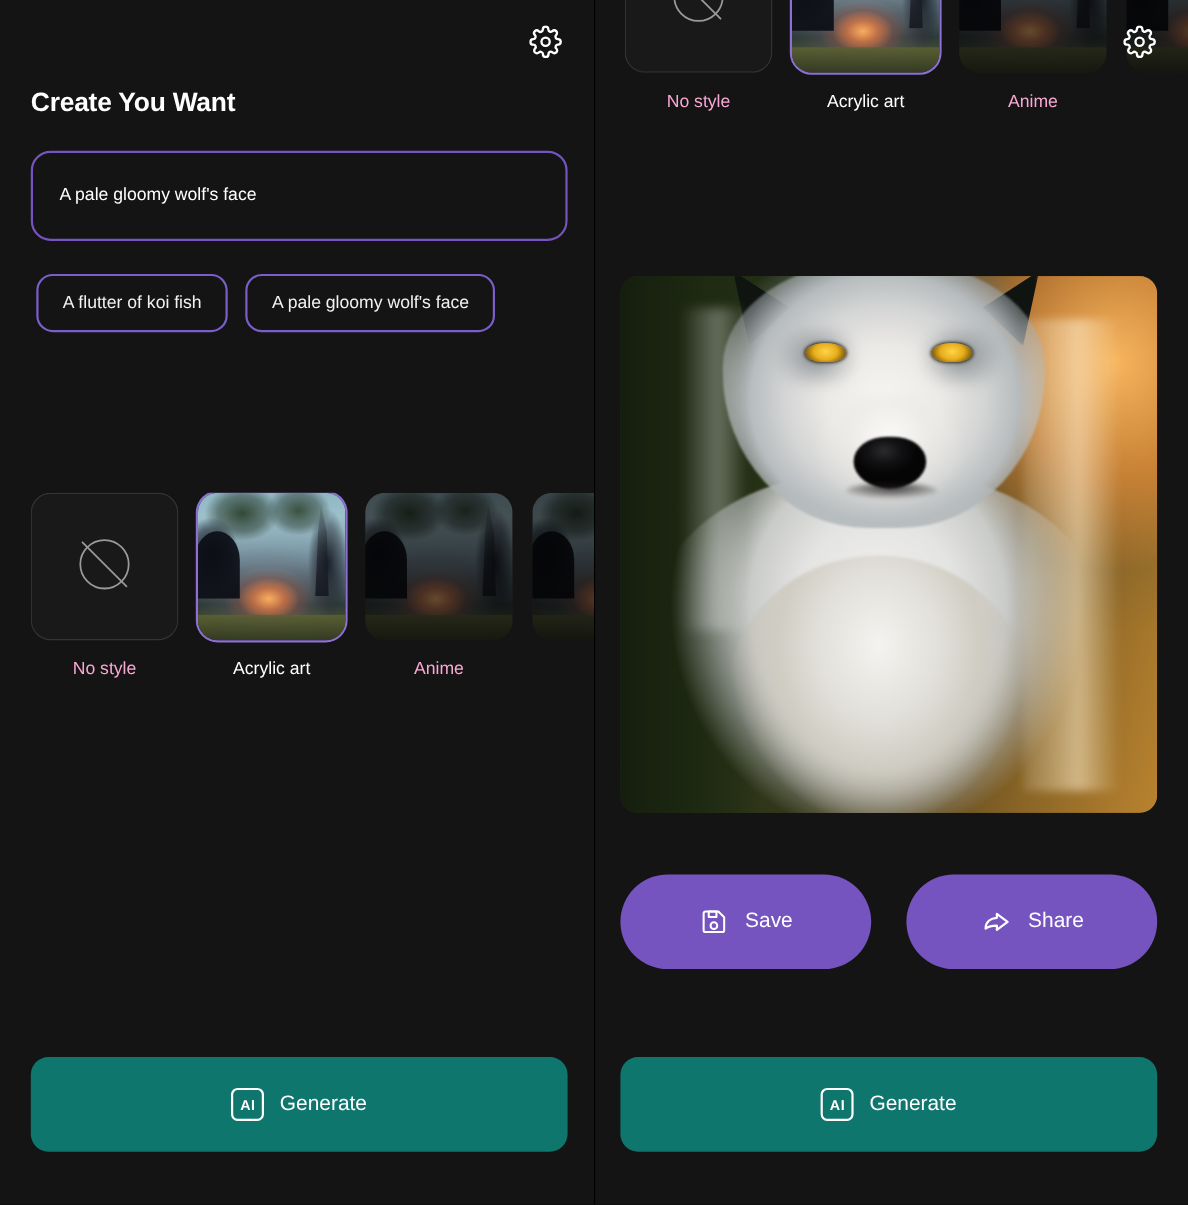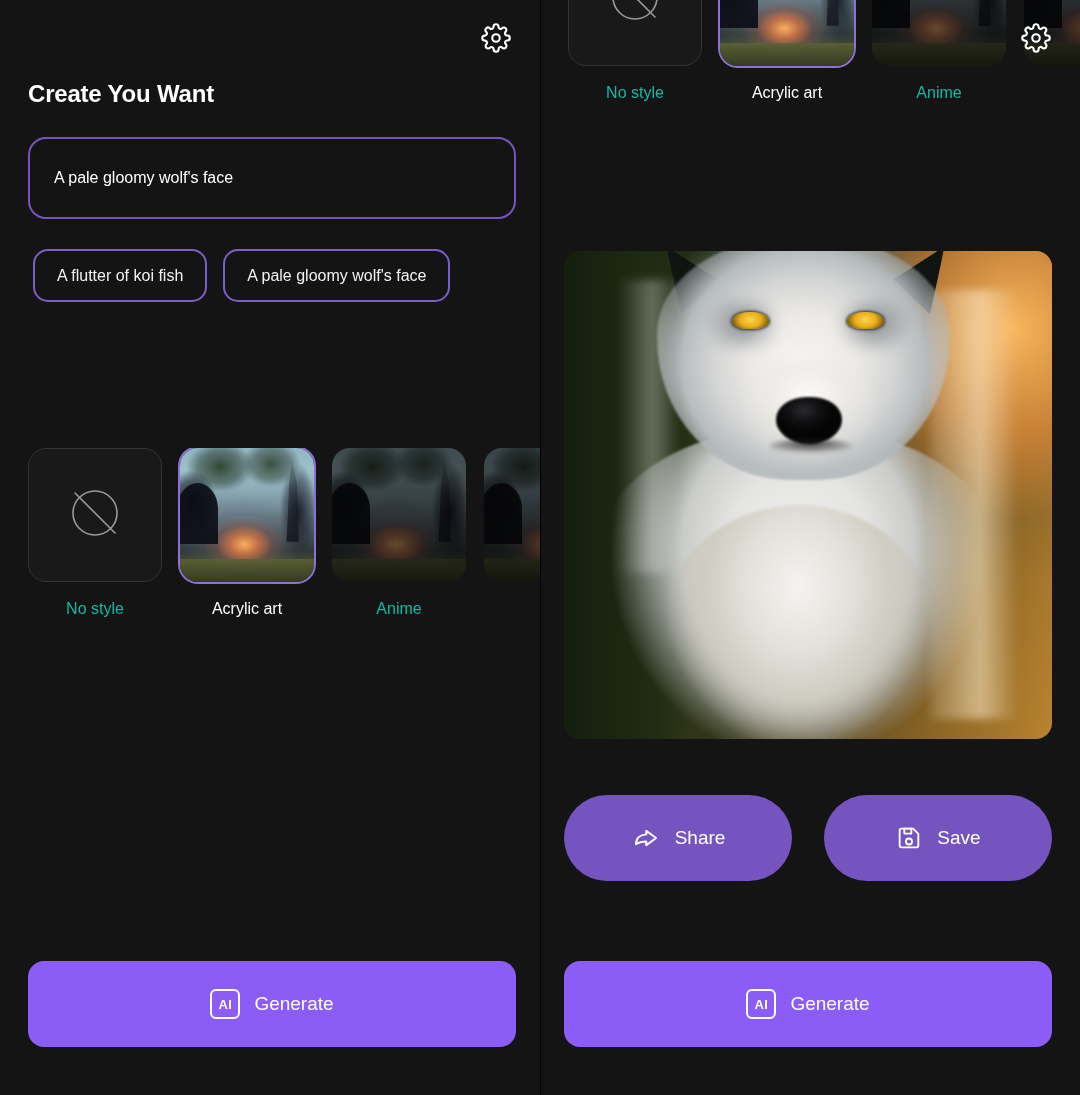--- a/index.html
+++ b/index.html
@@ -143,7 +143,7 @@
   .style-label {
     margin-top: 18px;
     font-size: 16px;
-    color: #14b8a6;
+    color: #f9a8d4;
     white-space: nowrap;
   }
   .style-label.active { color: #ffffff; }

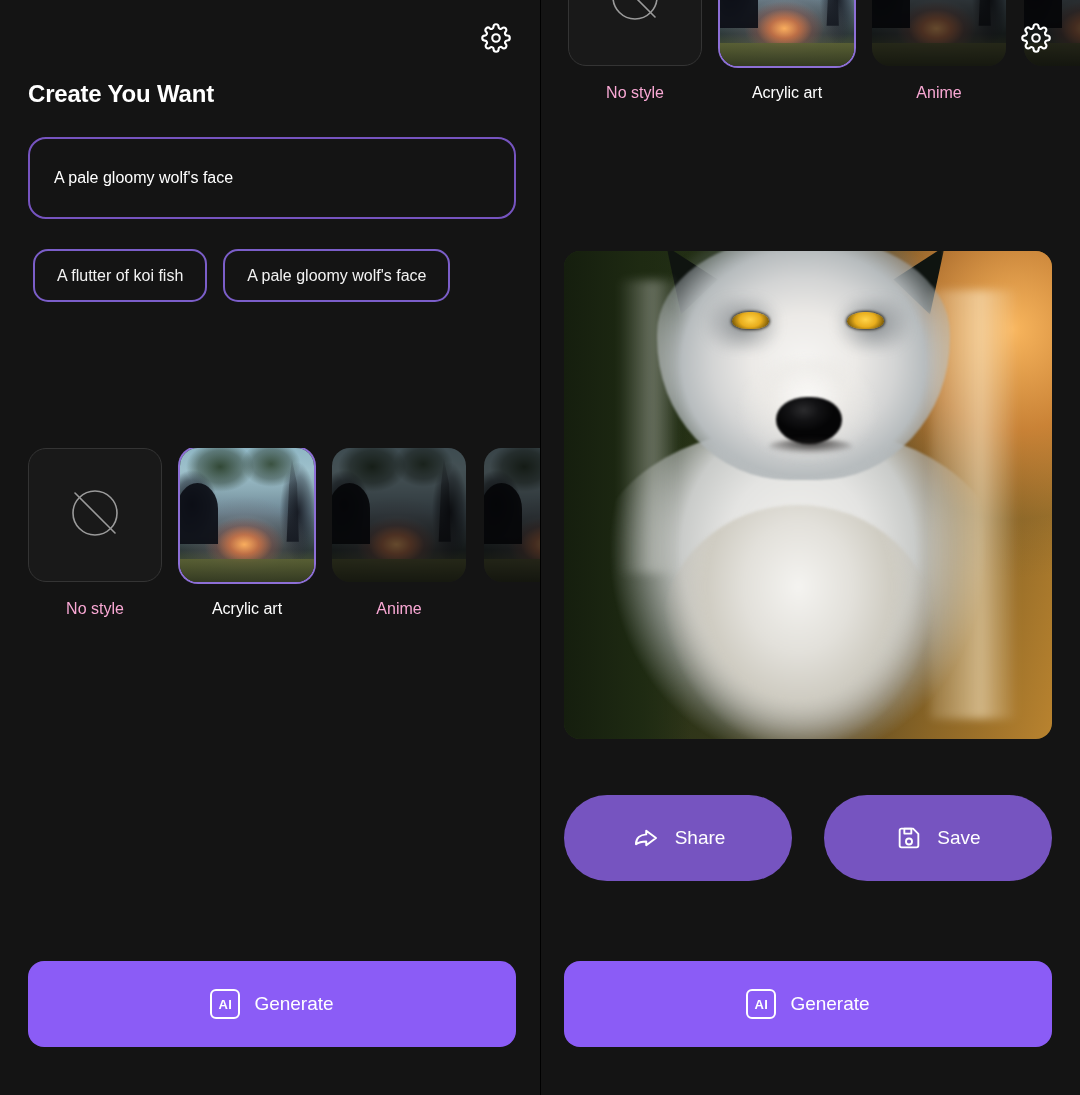--- a/index.html
+++ b/index.html
@@ -578,14 +578,6 @@
       <div class="actions">
         <button class="action-btn">
           <span>
-            <svg width="30" height="30" viewBox="0 0 24 24" fill="none" stroke="#ffffff" stroke-width="1.6" stroke-linejoin="round" stroke-linecap="round">
-              <path d="M4 17c0-5 3.5-7.6 8.2-7.9V6.2L20 12l-7.8 5.8v-3C8.3 14.8 5.8 15.6 4 17z"></path>
-            </svg>
-          </span>
-          <span>Share</span>
-        </button>
-        <button class="action-btn">
-          <span>
             <svg width="28" height="28" viewBox="0 0 24 24" fill="none" stroke="#ffffff" stroke-width="1.6" stroke-linejoin="round" stroke-linecap="round">
               <path d="M4 5.5A1.5 1.5 0 0 1 5.5 4h10L20 8.5v10A1.5 1.5 0 0 1 18.5 20h-13A1.5 1.5 0 0 1 4 18.5z"></path>
               <path d="M8 4h6v4.2H8z"></path>
@@ -594,6 +586,14 @@
           </span>
           <span>Save</span>
         </button>
+        <button class="action-btn">
+          <span>
+            <svg width="30" height="30" viewBox="0 0 24 24" fill="none" stroke="#ffffff" stroke-width="1.6" stroke-linejoin="round" stroke-linecap="round">
+              <path d="M4 17c0-5 3.5-7.6 8.2-7.9V6.2L20 12l-7.8 5.8v-3C8.3 14.8 5.8 15.6 4 17z"></path>
+            </svg>
+          </span>
+          <span>Share</span>
+        </button>
       </div>
 
       <button class="generate-btn r" style="left:24px;">

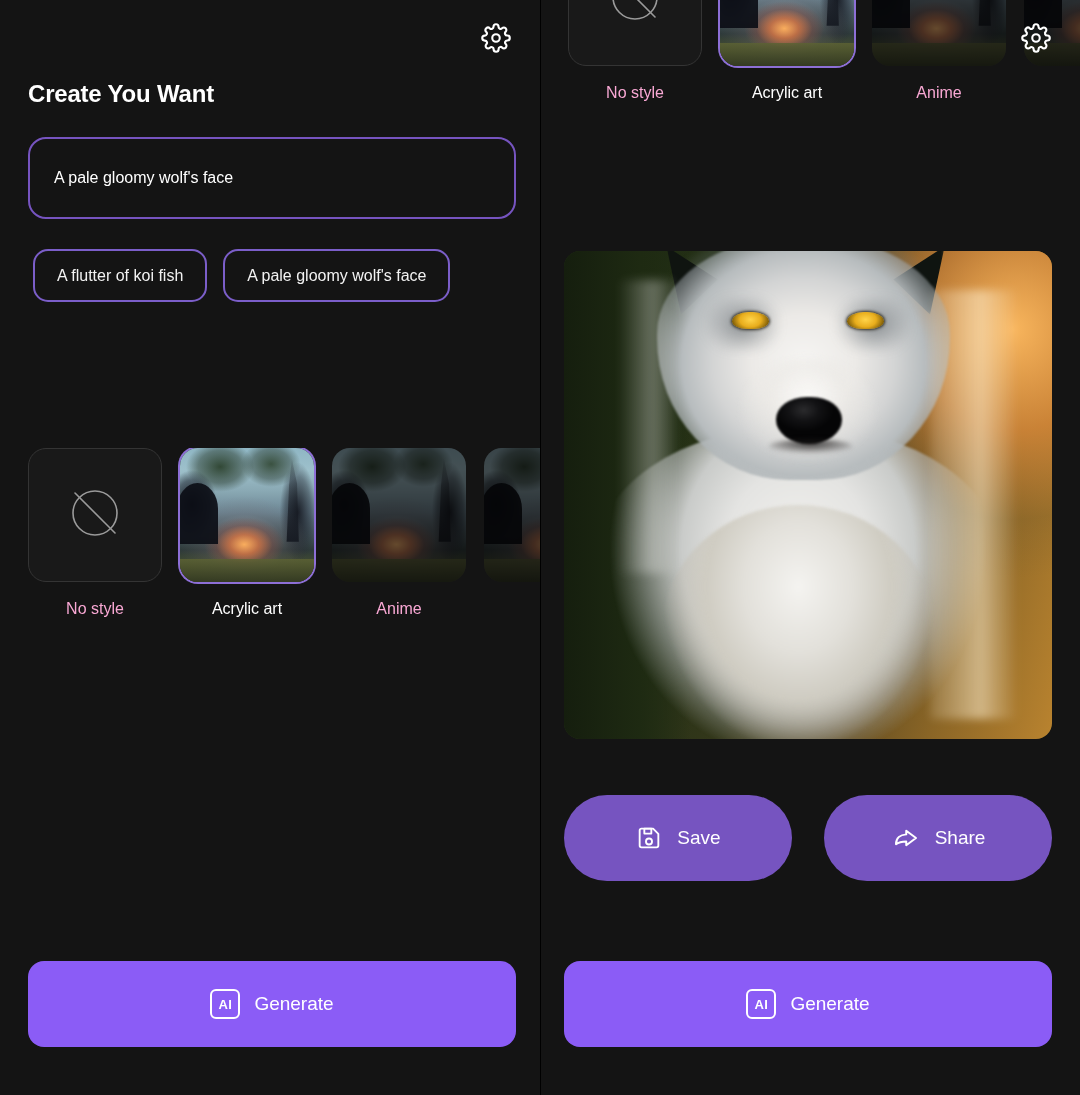--- a/index.html
+++ b/index.html
@@ -382,7 +382,7 @@
     position: absolute;
     height: 86px;
     border-radius: 16px;
-    background: #8b5cf6;
+    background: #0f766e;
     border: none;
     display: flex;
     align-items: center;

